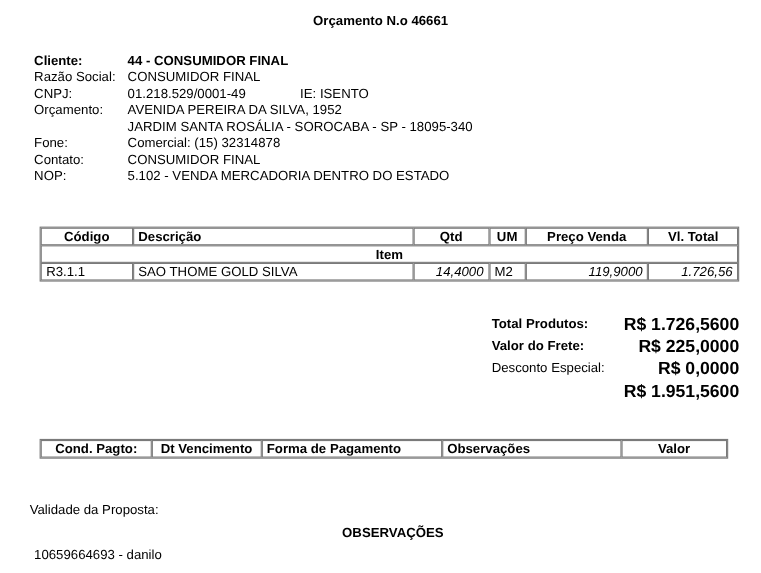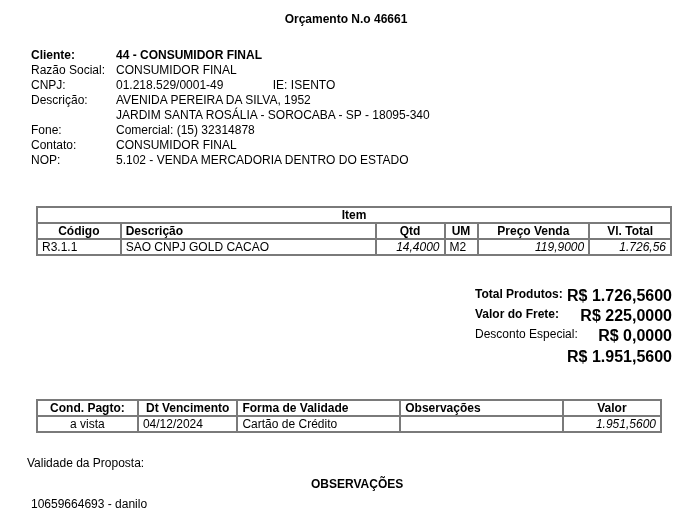--- a/index.html
+++ b/index.html
@@ -61,7 +61,7 @@
     </span>
   </div>
   <div class="info-row" style="top:93px;">
-    <span class="info-label">Descrição:</span>
+    <span class="info-label">Orçamento:</span>
     <span class="info-value">AVENIDA PEREIRA DA SILVA, 1952</span>
   </div>
   <div class="info-row" style="top:108px;">

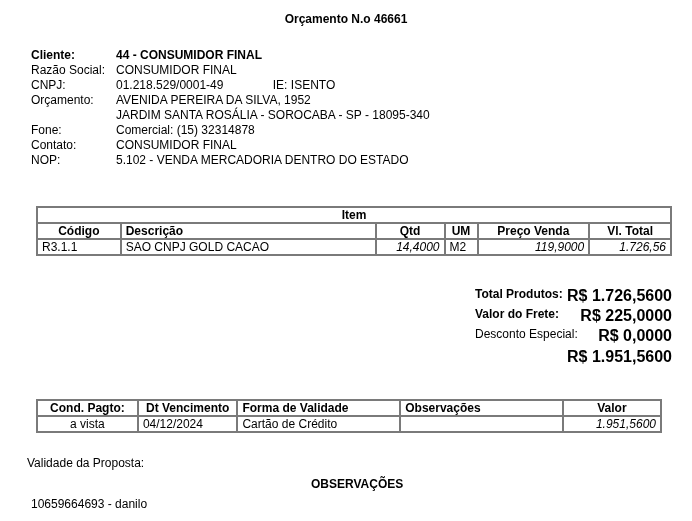--- a/index.html
+++ b/index.html
@@ -93,15 +93,15 @@
   </colgroup>
   <tbody>
       <tr>
-    <th colspan="6" class="c">Item</th>
-  </tr>
-  <tr>
     <th class="c">Código</th>
     <th class="l">Descrição</th>
     <th class="c">Qtd</th>
     <th class="c">UM</th>
     <th class="c">Preço Venda</th>
     <th class="c">Vl. Total</th>
+  </tr>
+  <tr>
+    <th colspan="6" class="c">Item</th>
   </tr>
   <tr>
     <td class="l">R3.1.1</td>

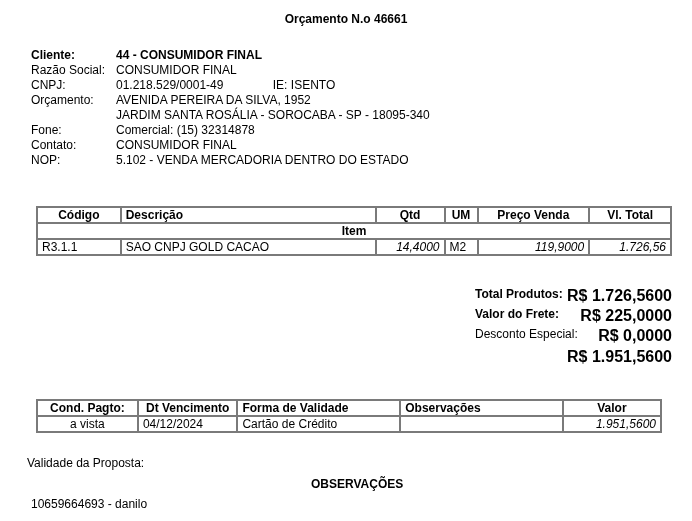--- a/index.html
+++ b/index.html
@@ -105,7 +105,7 @@
   </tr>
   <tr>
     <td class="l">R3.1.1</td>
-    <td class="l">SAO CNPJ GOLD CACAO</td>
+    <td class="l">SAO THOME GOLD SILVA</td>
     <td class="r">14,4000</td>
     <td class="l">M2</td>
     <td class="r">119,9000</td>

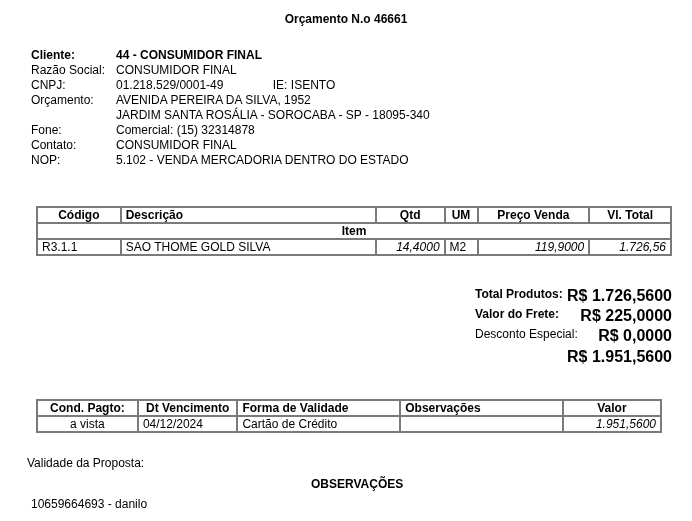--- a/index.html
+++ b/index.html
@@ -32,7 +32,7 @@
     .l { text-align: left; }
 
     .totals { position: absolute; left: 447px; width: 225px; }
-    .tot-row { position: relative; height: 20px; margin-left: 28px; }
+    .tot-row { position: relative; height: 20px; }
     .tot-label { position: absolute; left: 0; font-weight: bold; font-size: 12px; }
     .tot-val { position: absolute; right: 0; font-weight: bold; font-size: 16px; }
     .tot-label.normal { font-weight: normal; text-align: right; }

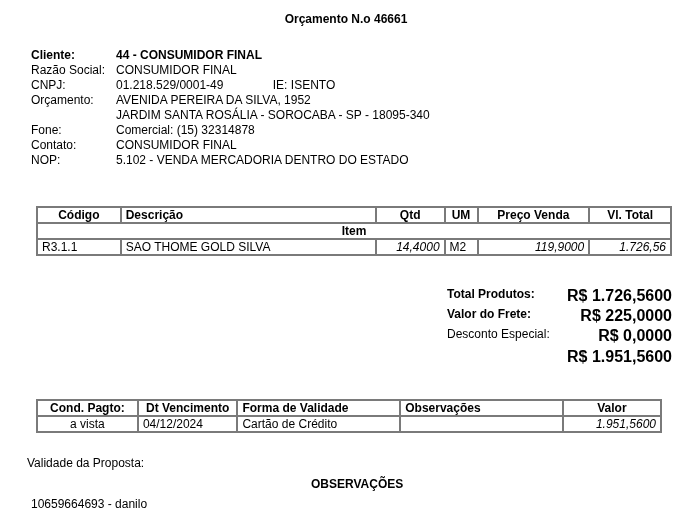--- a/index.html
+++ b/index.html
@@ -144,7 +144,7 @@
       <tr>
     <th class="c">Cond. Pagto:</th>
     <th class="c">Dt Vencimento</th>
-    <th class="l">Forma de Validade</th>
+    <th class="l">Forma de Pagamento</th>
     <th class="l">Observações</th>
     <th class="c">Valor</th>
   </tr>

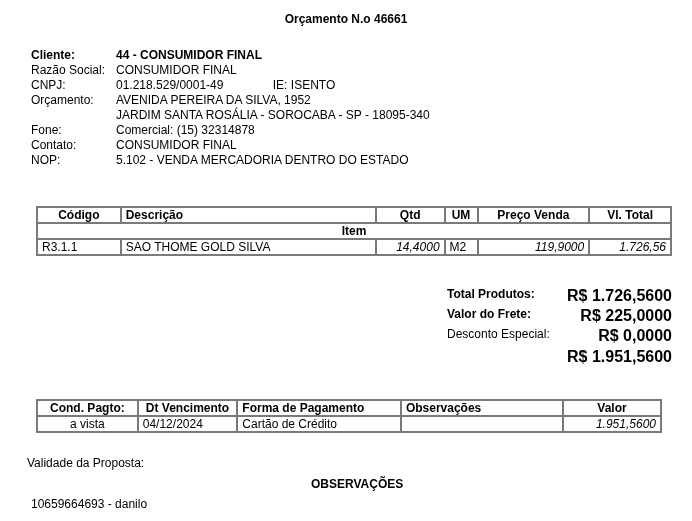--- a/index.html
+++ b/index.html
@@ -148,13 +148,6 @@
     <th class="l">Observações</th>
     <th class="c">Valor</th>
   </tr>
-  <tr>
-    <td class="c">a vista</td>
-    <td class="l">04/12/2024</td>
-    <td class="l">Cartão de Crédito</td>
-    <td class="l"></td>
-    <td class="r">1.951,5600</td>
-  </tr>
 </tbody>
   </table>
 

